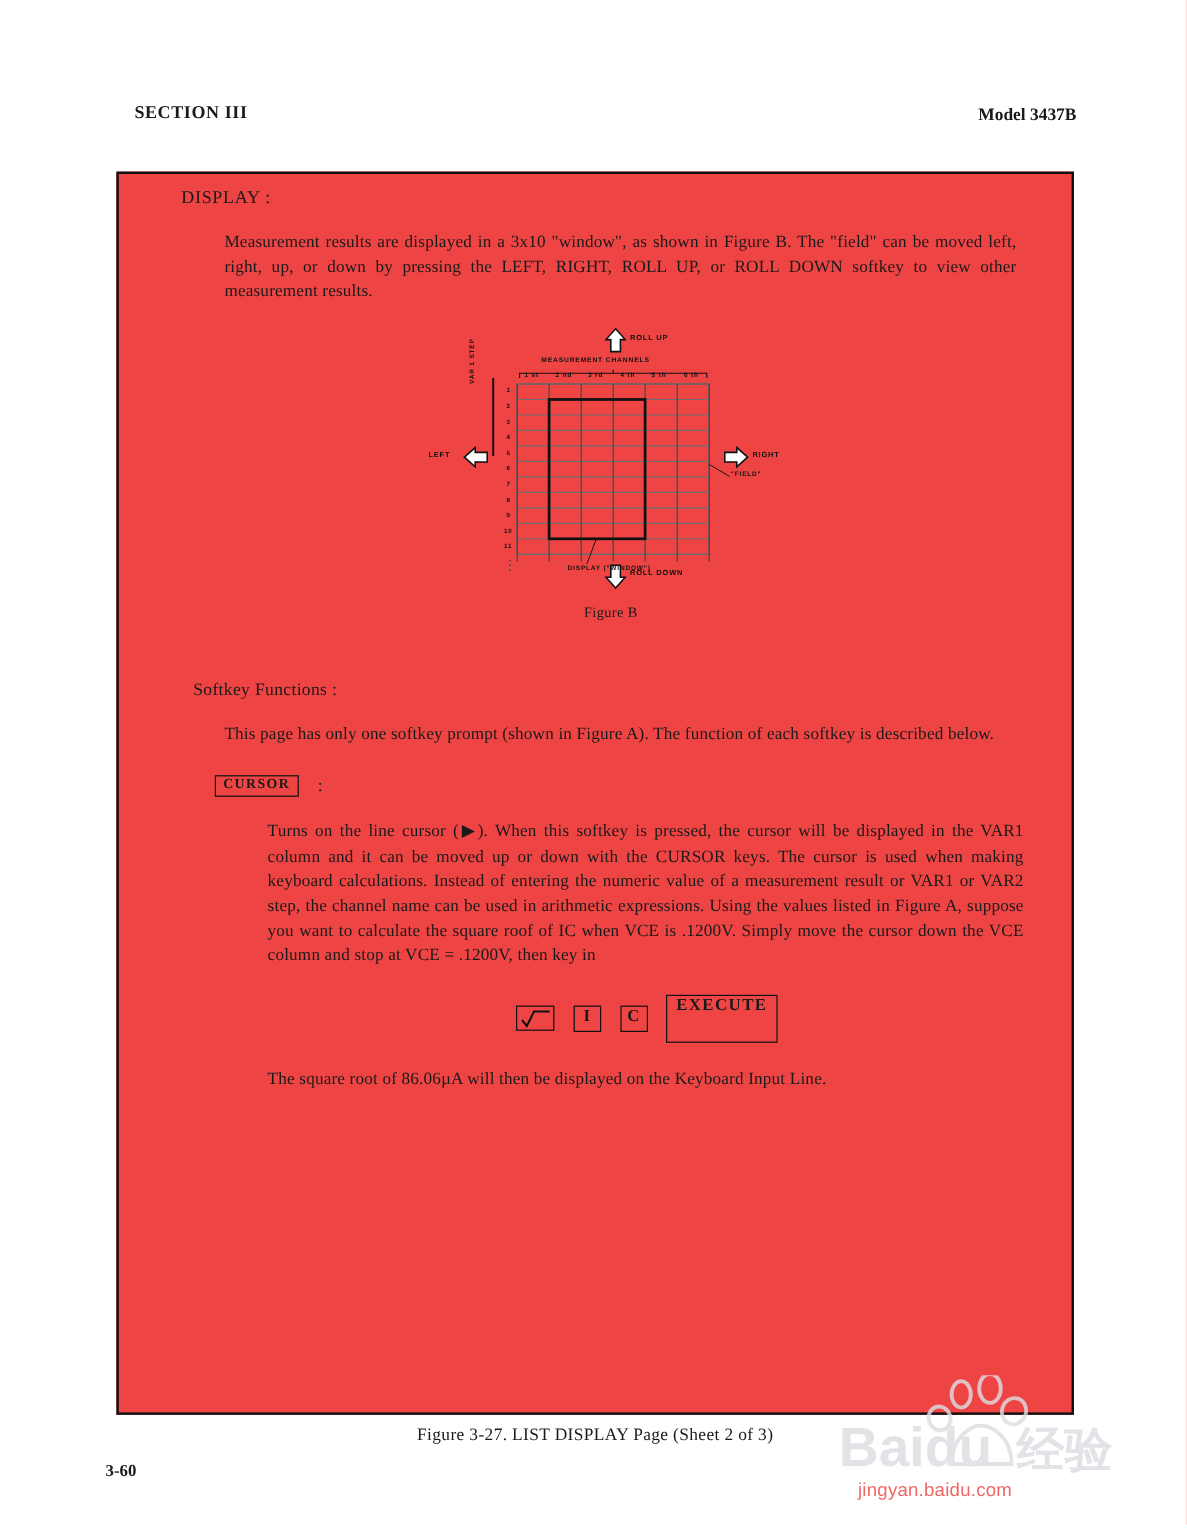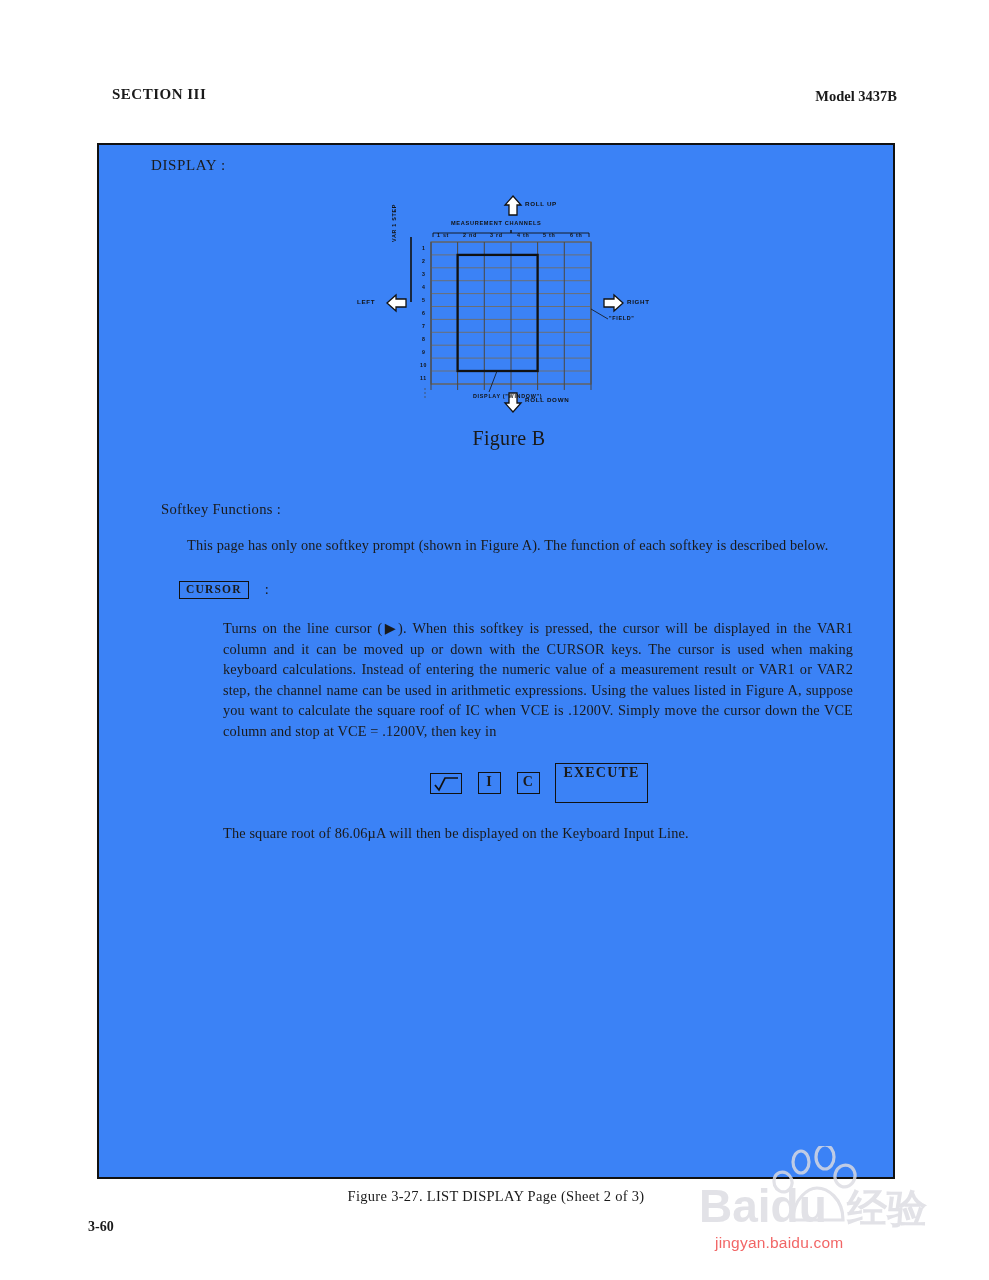--- a/index.html
+++ b/index.html
@@ -38,7 +38,7 @@
     width: 798px; height: 1036px;
     border: 2.5px solid #111;
     box-sizing: border-box;
-    background: #3b82f6;
+    background: #ef4444;
   }
 
   .inner {

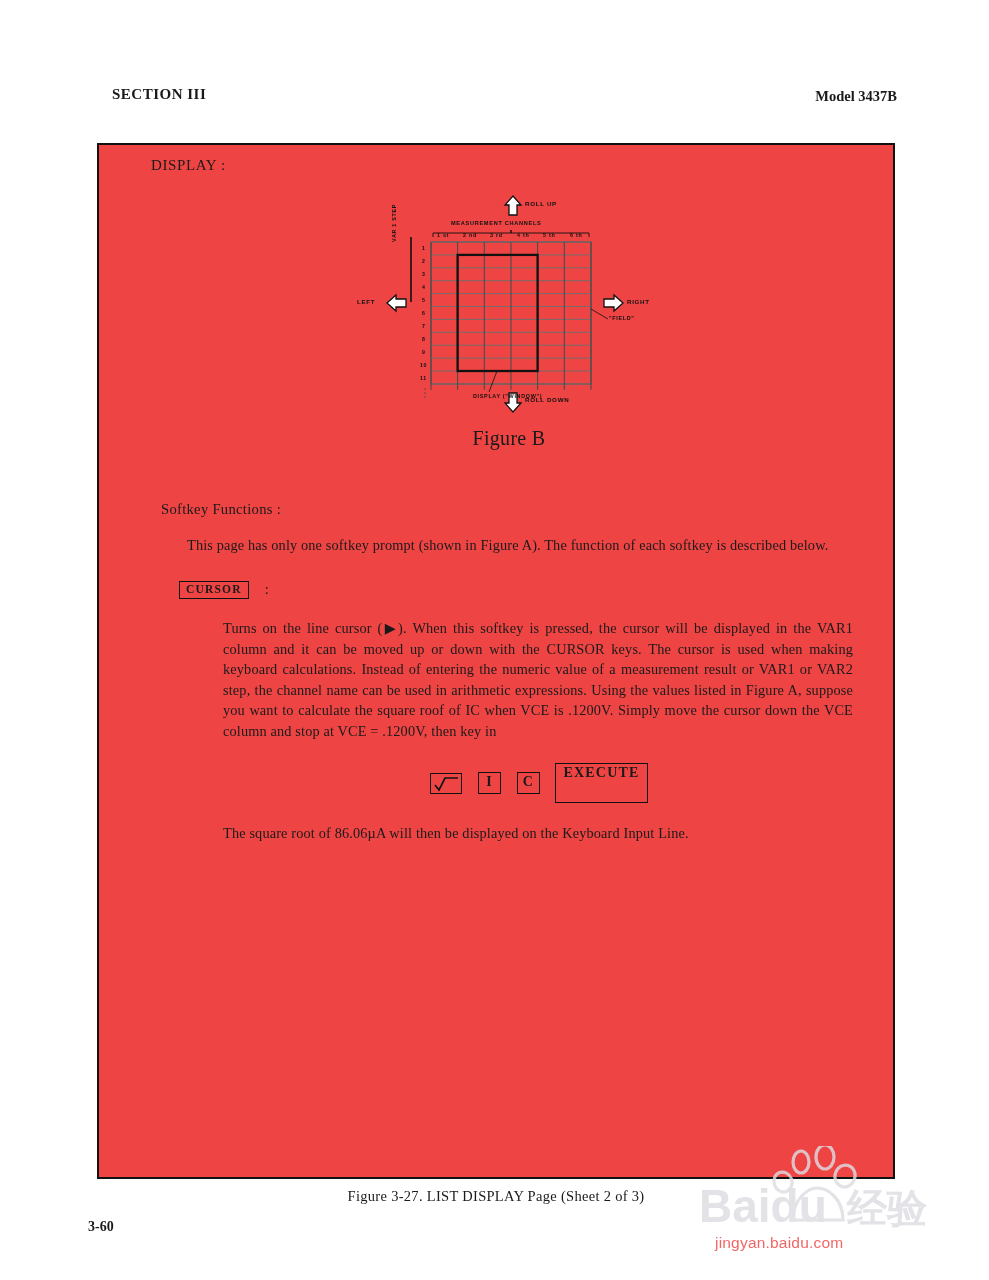--- a/index.html
+++ b/index.html
@@ -188,6 +188,7 @@
 
     <div class="lbl-display">DISPLAY :</div>
 
+    <div class="para">Measurement results are displayed in a 3x10 "window", as shown in Figure B.  The "field" can be moved left, right, up, or down by pressing the LEFT, RIGHT, ROLL UP, or ROLL DOWN softkey to view other measurement results.</div>
 
     <div class="figure-wrap">
       <div class="diagram">

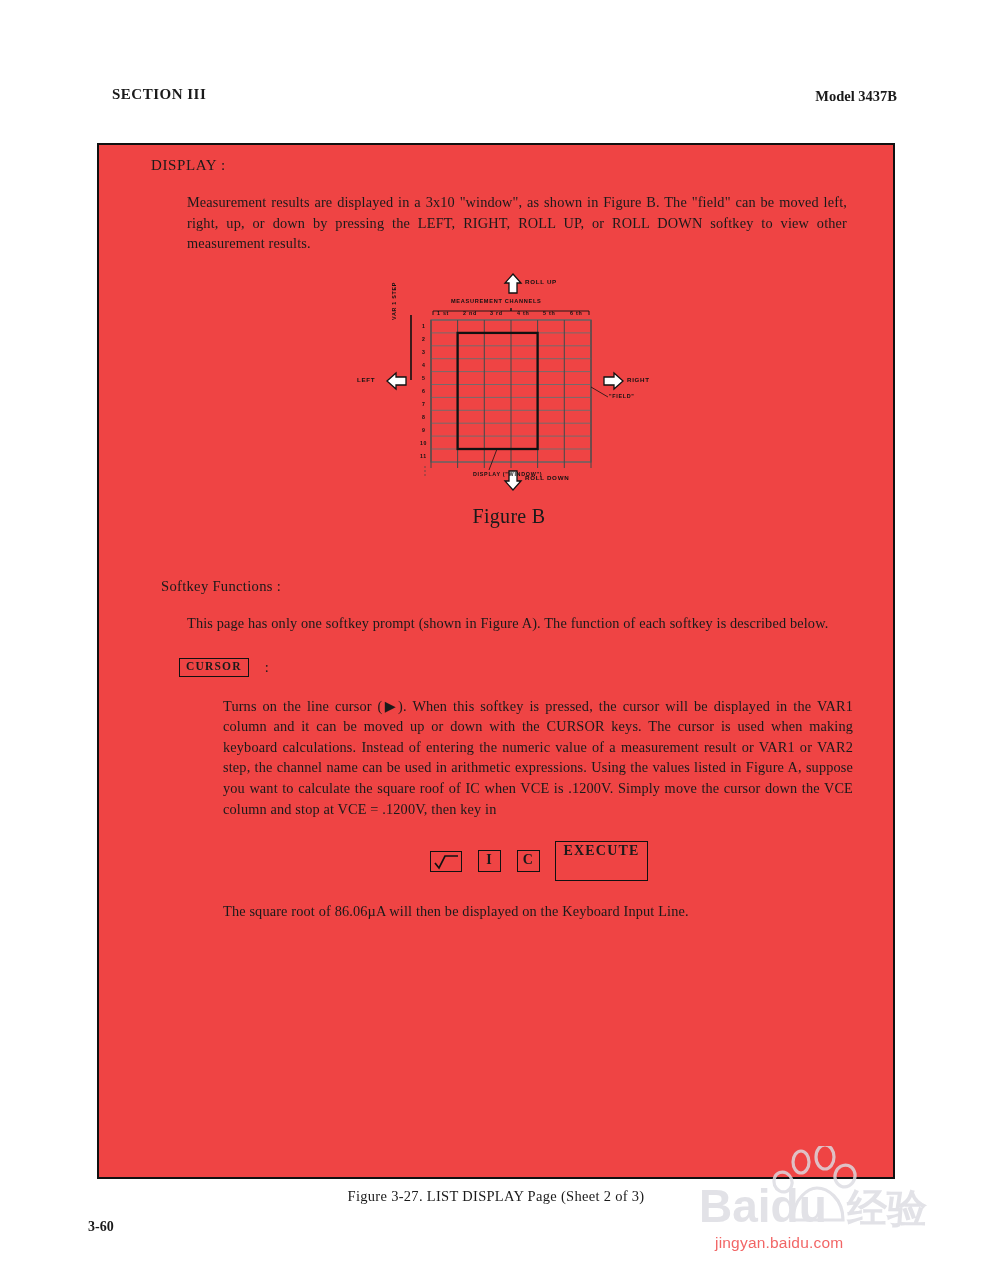--- a/index.html
+++ b/index.html
@@ -84,7 +84,7 @@
 
   .fig-caption {
     text-align: center;
-    font-size: 20px;
+    font-size: 12px;
     margin-top: 6px;
     letter-spacing: 0.3px;
   }

